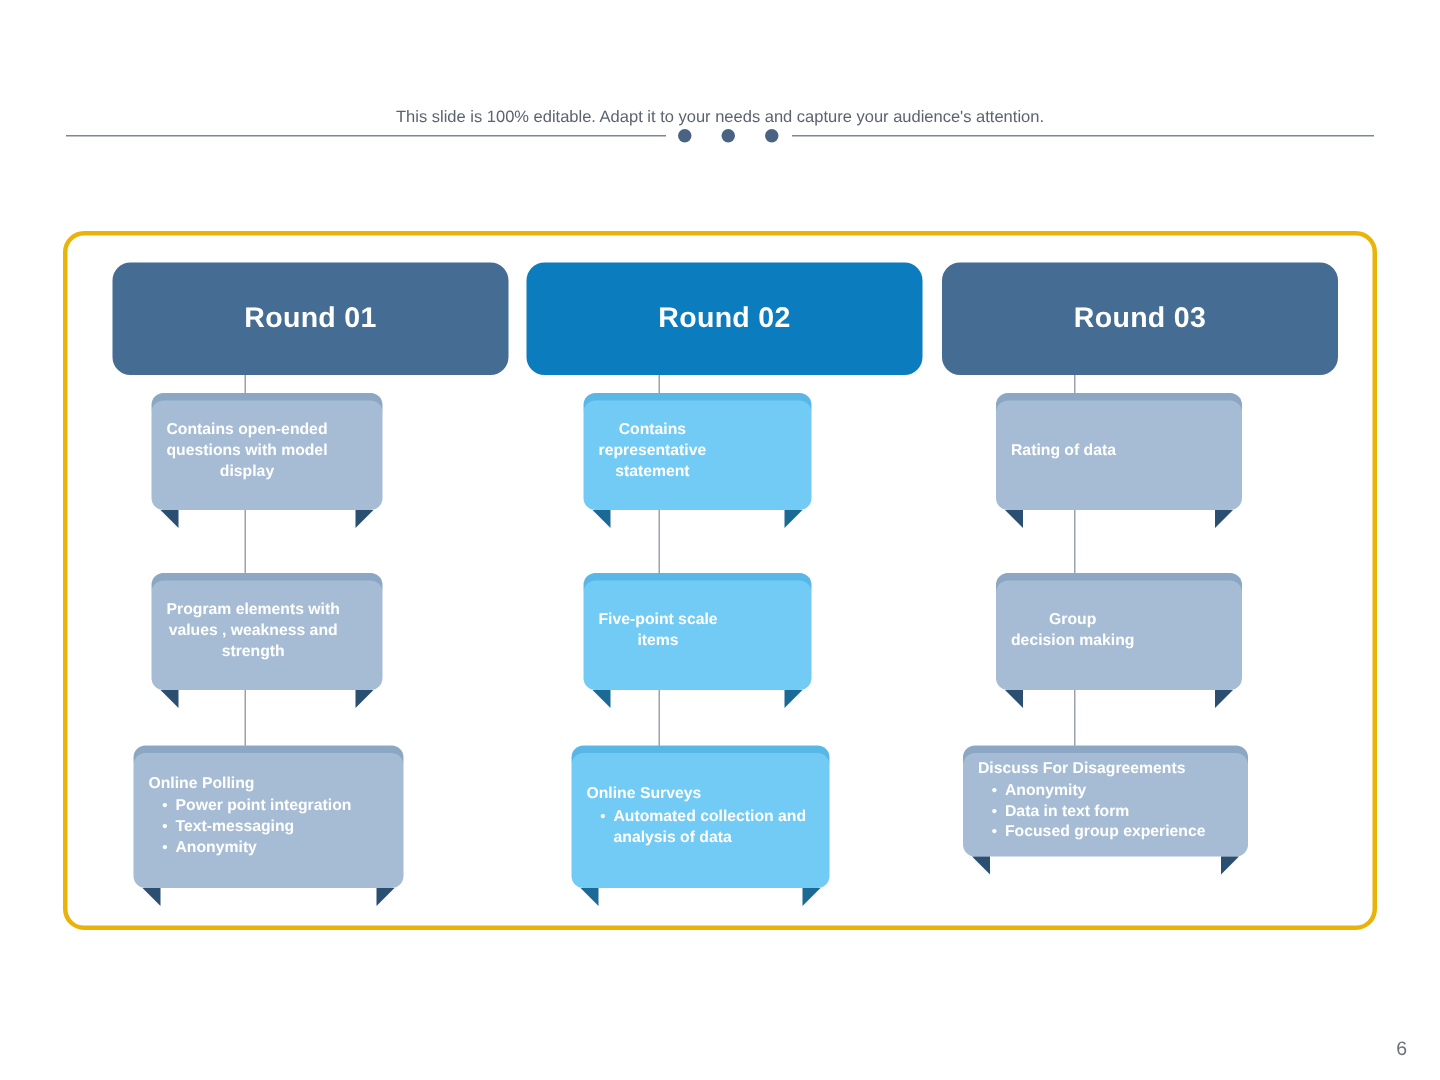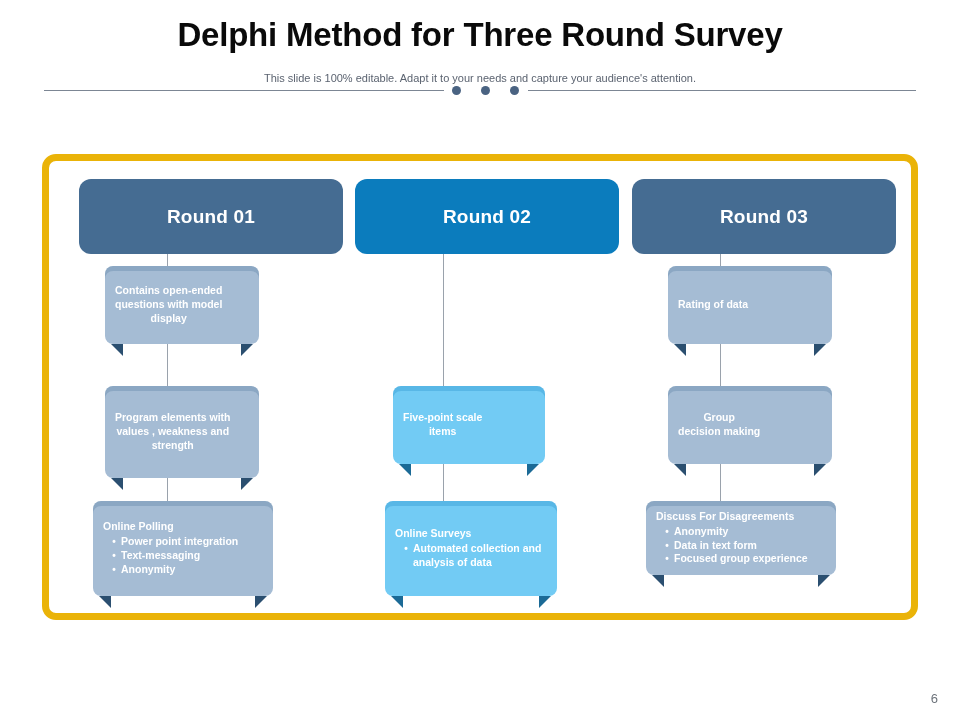--- a/index.html
+++ b/index.html
@@ -219,7 +219,6 @@
 
 <div id="slide">
 
-  <div class="slide-title">Delphi Method for Three Round Survey</div>
   <div class="subtitle">This slide is 100% editable. Adapt it to your needs and capture your audience's attention.</div>
 
   <div class="rule-left"></div>

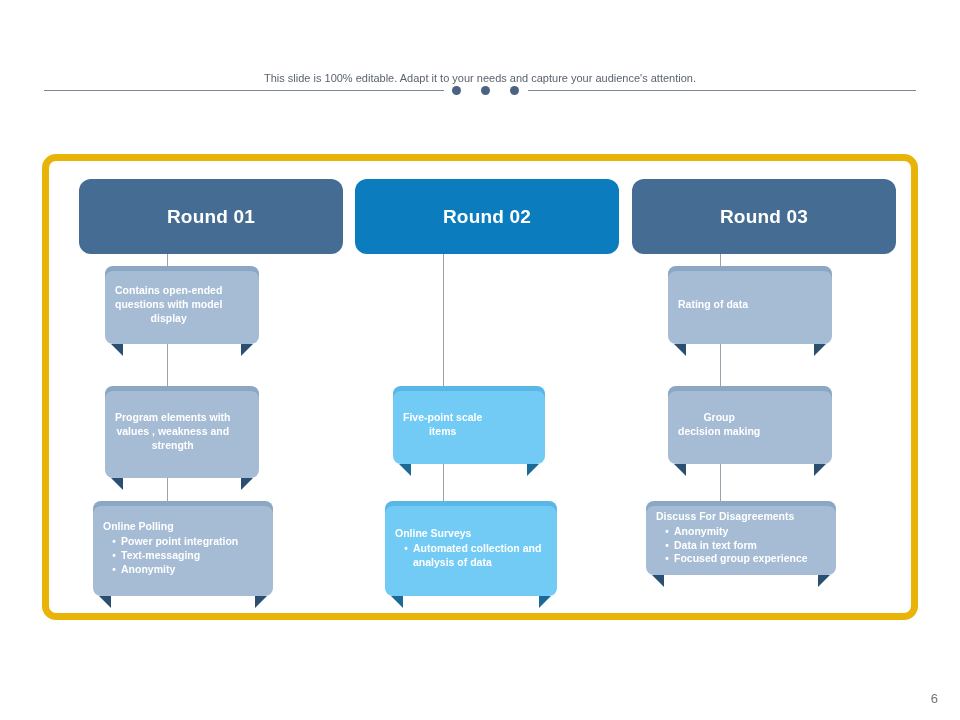--- a/index.html
+++ b/index.html
@@ -83,7 +83,7 @@
     top: 154px;
     width: 876px;
     height: 466px;
-    border: 7px solid #eab308;
+    border: 3px solid #eab308;
     border-radius: 14px;
     box-sizing: border-box;
     background: #ffffff;

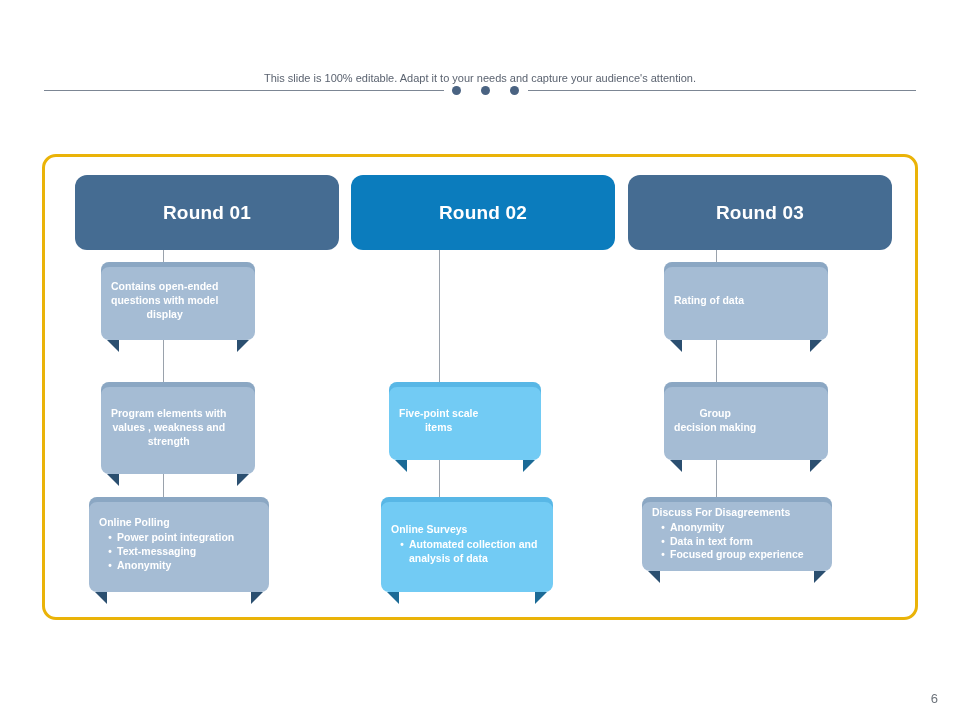--- a/index.html
+++ b/index.html
@@ -282,6 +282,15 @@
         </div>
         <div class="conn-trunk" style="top: 93px; height: 295px;"></div>
         <div class="conn-branch" style="top: 144px; width: 0px;"></div>
+        <div class="cbox sky" style="top: 105px; left: 38px; width: 152px; height: 78px;">
+          <div class="plain-lines">
+            <div class="pline">Contains</div>
+            <div class="pline">representative</div>
+            <div class="pline">statement</div>
+          </div>
+          <span class="tail left sky-l"></span>
+          <span class="tail right sky-r"></span>
+        </div>
         <div class="conn-branch" style="top: 264px; width: 0px;"></div>
         <div class="cbox sky" style="top: 225px; left: 38px; width: 152px; height: 78px;">
           <div class="plain-lines">

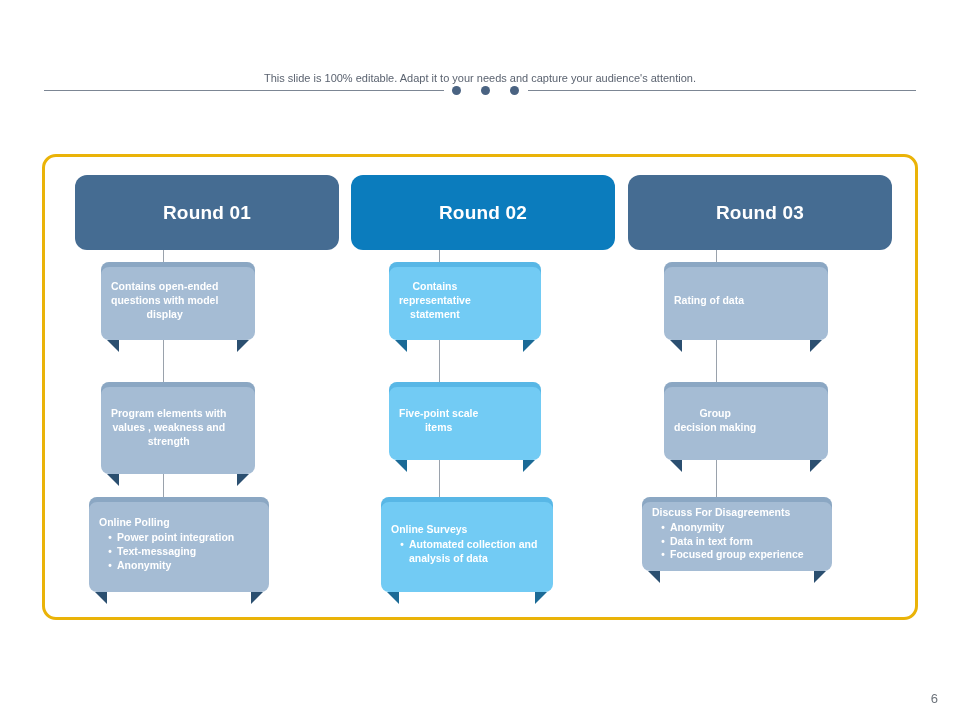--- a/index.html
+++ b/index.html
@@ -246,7 +246,7 @@
           <span class="tail right"></span>
         </div>
         <div class="conn-branch" style="top: 264px; width: 0px;"></div>
-        <div class="cbox steel" style="top: 225px; left: 26px; width: 154px; height: 92px;">
+        <div class="cbox steel" style="top: 225px; left: 26px; width: 154px; height: 78px;">
           <div class="plain-lines">
             <div class="pline">Program elements with</div>
             <div class="pline">values , weakness and</div>

